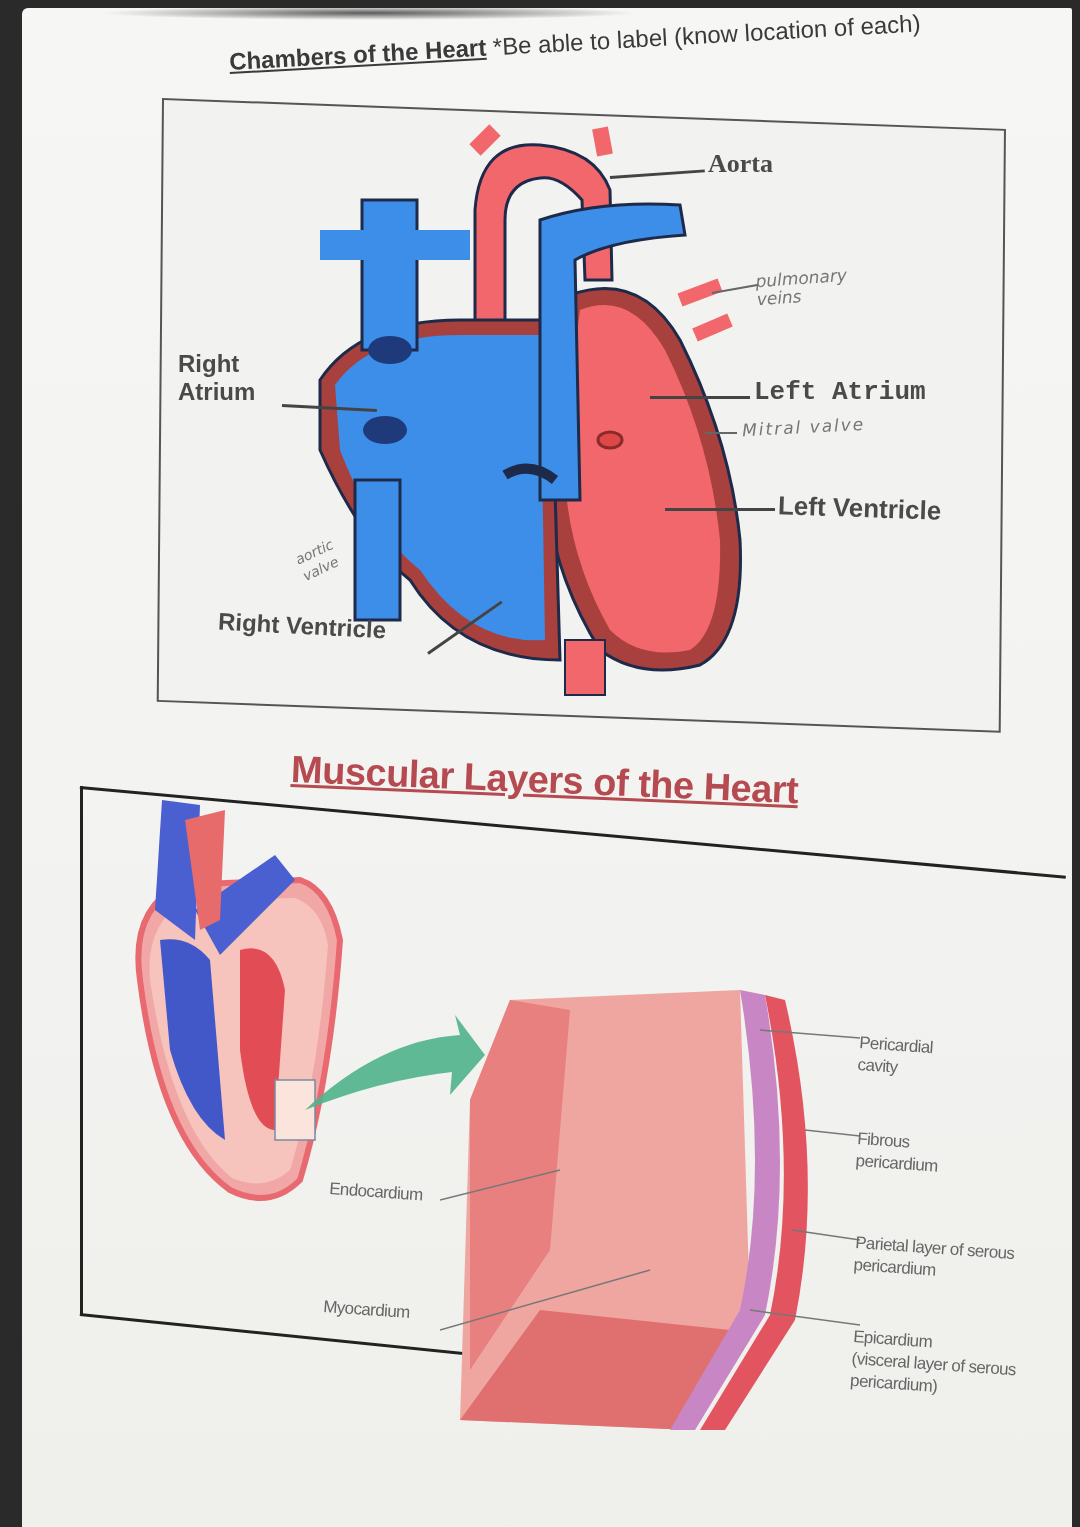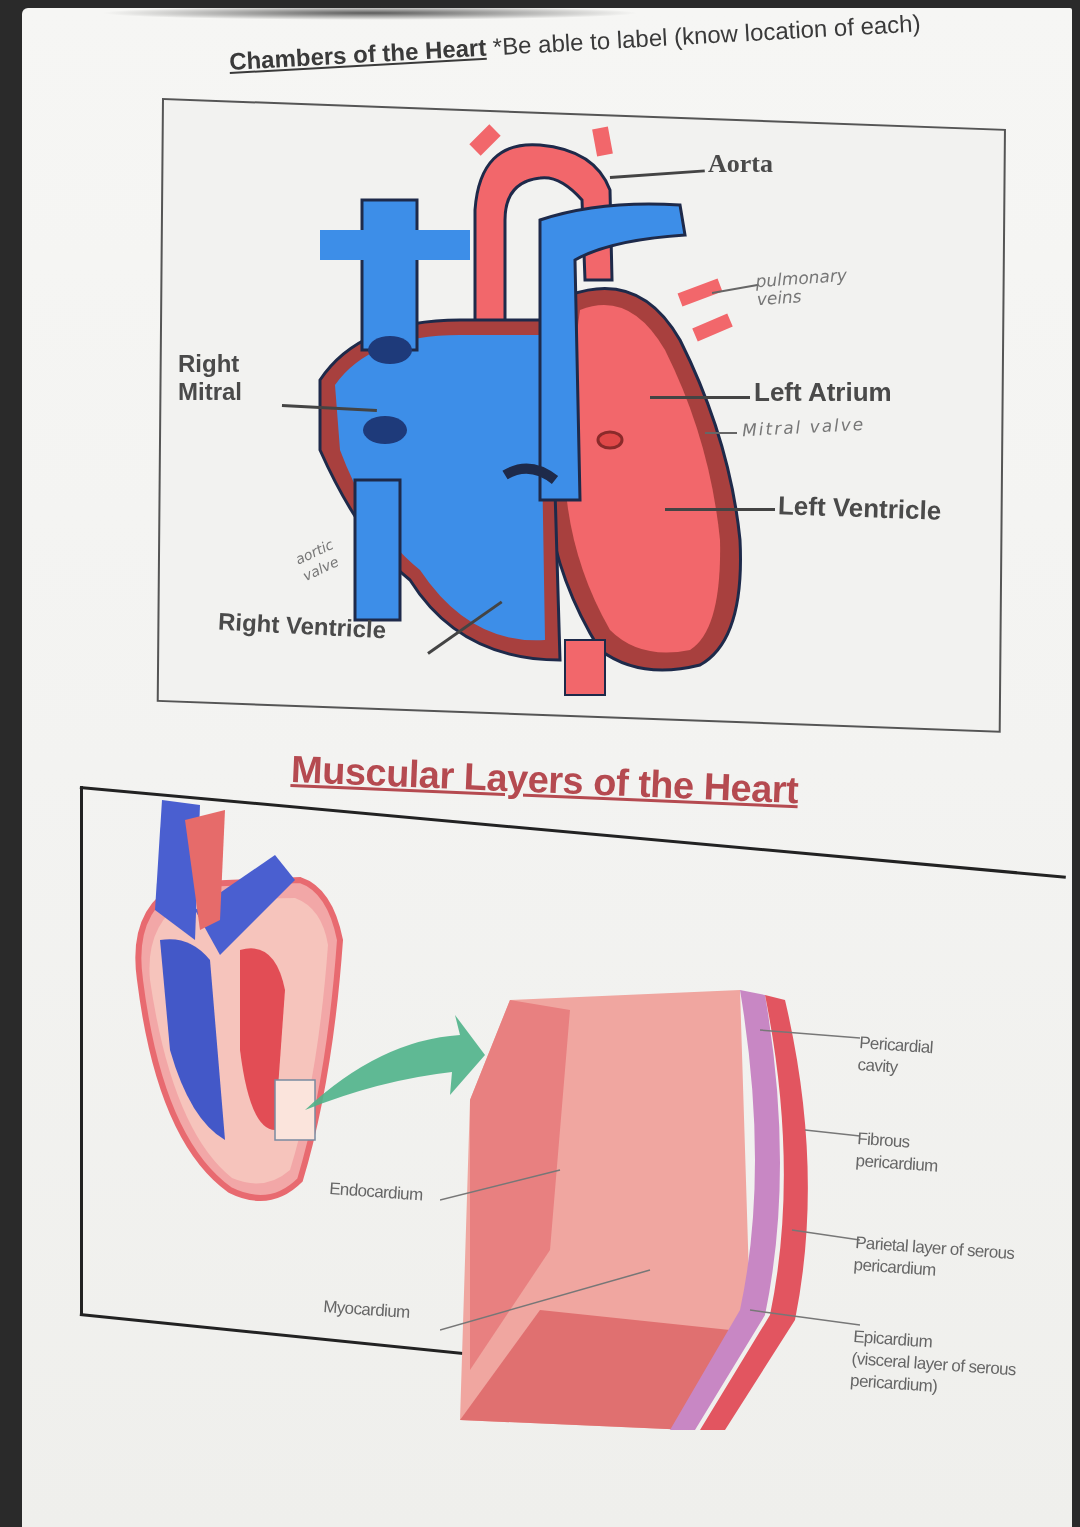--- a/index.html
+++ b/index.html
@@ -116,7 +116,7 @@
 
 <div class="lbl-bold" style="left:178px;top:350px;font-size:24px;">
   <div>Right</div>
-  <div>Mitral</div>
+  <div>Atrium</div>
 </div>
 <div class="leader" style="left:282px;top:404px;width:95px;transform:rotate(3deg);"></div>
 

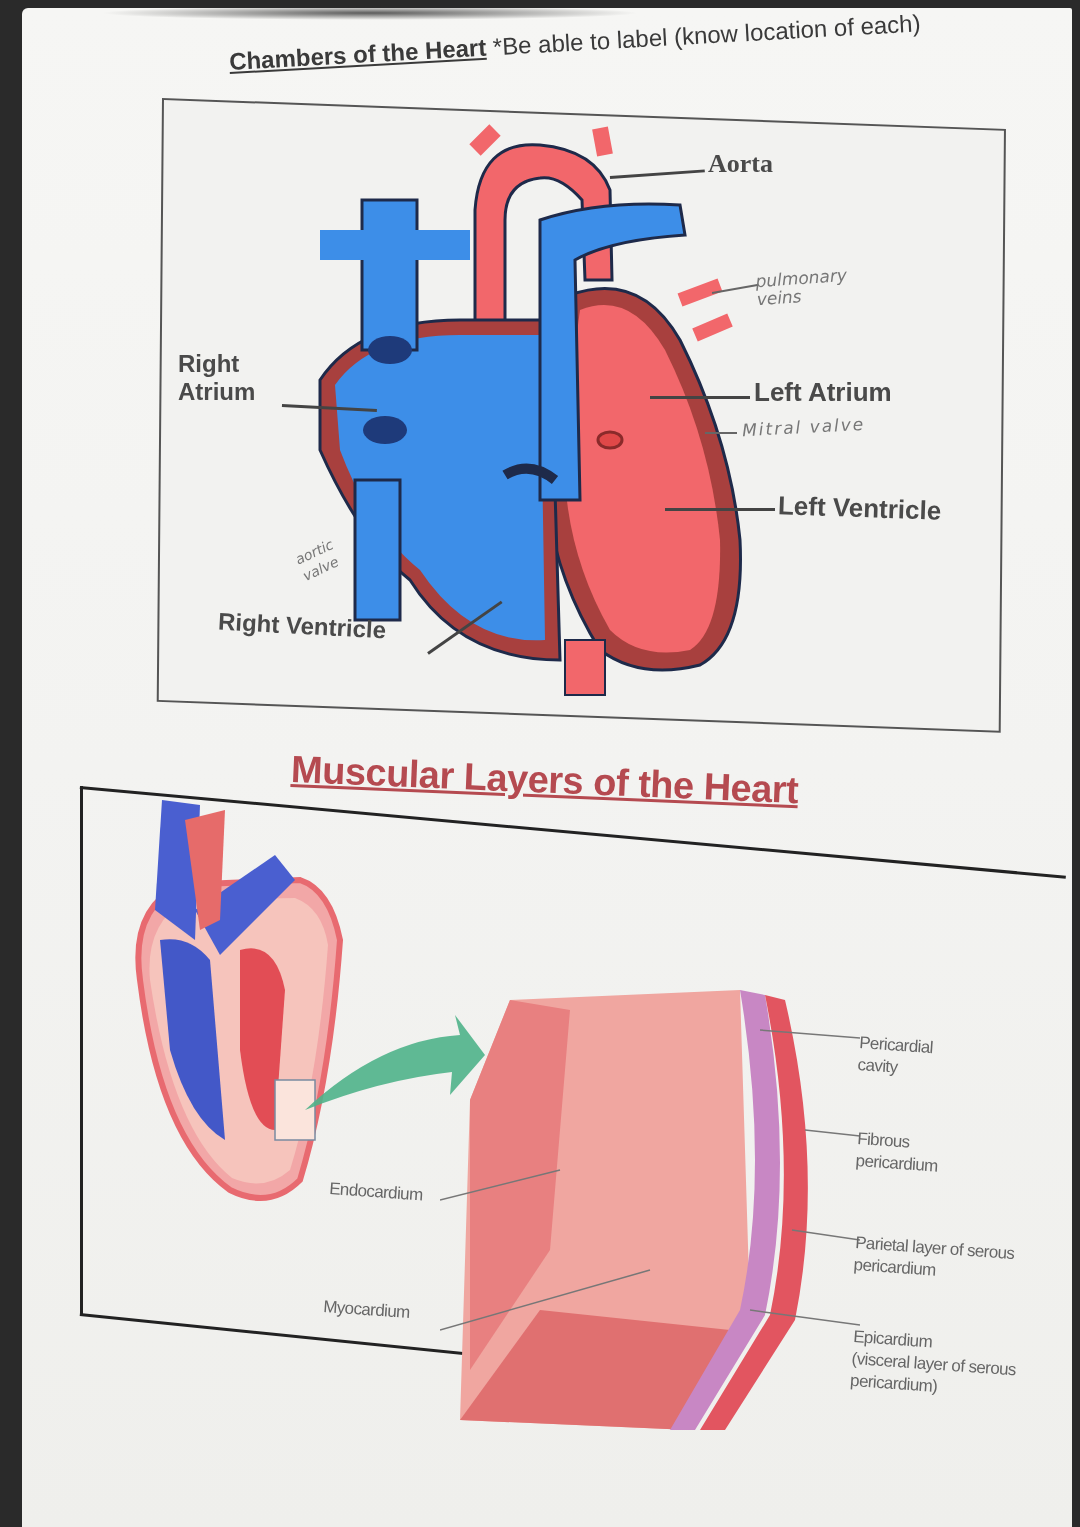--- a/index.html
+++ b/index.html
@@ -106,7 +106,7 @@
 <div class="leader thin" style="left:712px;top:292px;width:46px;transform:rotate(-10deg);"></div>
 
 <div class="leader" style="left:650px;top:396px;width:100px;"></div>
-<div class="lbl-bold" style="left:754px;top:378px;">Left Atrium</div>
+<div class="lbl-bold" style="left:754px;top:378px;font-family:Liberation Mono, monospace;">Left Atrium</div>
 
 <div class="leader thin" style="left:705px;top:432px;width:32px;"></div>
 <div class="lbl-hand" style="left:742px;top:418px;transform:rotate(-3deg);letter-spacing:2px;">Mitral valve</div>

